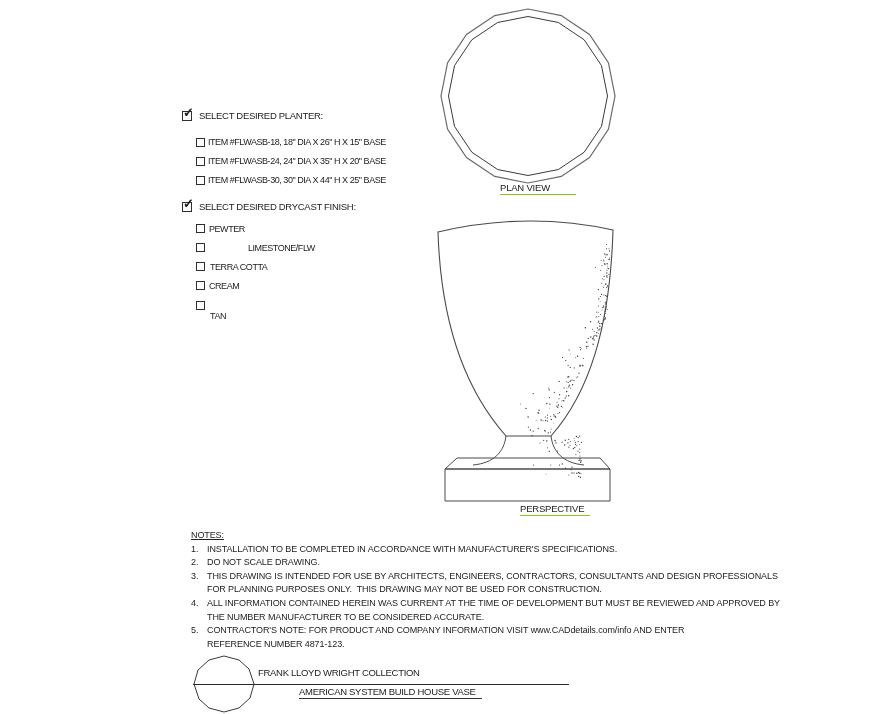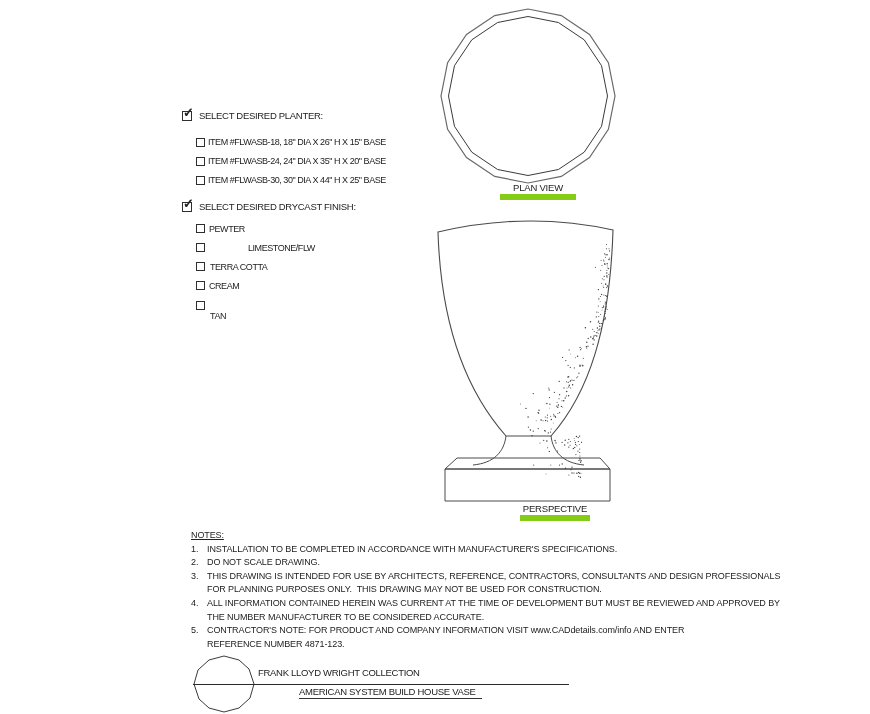--- a/index.html
+++ b/index.html
@@ -30,7 +30,7 @@
   
   .view-label {
     position:absolute; font-size:9.5px; letter-spacing:-0.2px; color:#222;
-    text-align:center; border-bottom:6px solid #84cc16; padding-bottom:1px;
+    border-bottom:1px solid #84cc16; padding-bottom:1px;
     white-space:nowrap;
   }
   

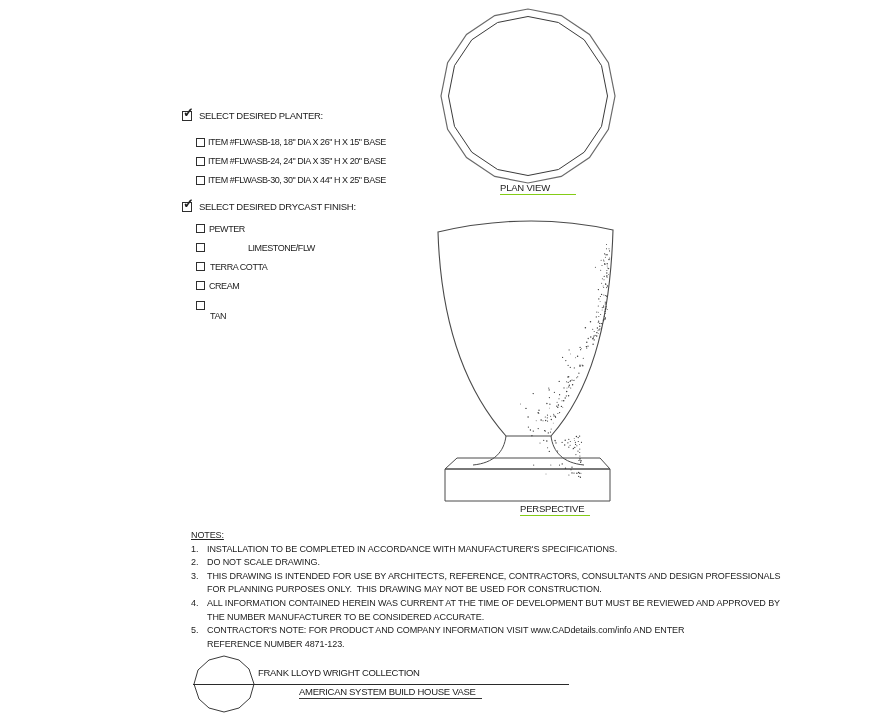--- a/index.html
+++ b/index.html
@@ -379,7 +379,7 @@
   </div>
   <div class="note-row">
     <span class="note-num">3.</span>
-    <span class="note-lines"><span>THIS DRAWING IS INTENDED FOR USE BY ARCHITECTS, REFERENCE, CONTRACTORS, CONSULTANTS AND DESIGN PROFESSIONALS</span><br><span>FOR PLANNING PURPOSES ONLY.  THIS DRAWING MAY NOT BE USED FOR CONSTRUCTION.</span></span>
+    <span class="note-lines"><span>THIS DRAWING IS INTENDED FOR USE BY ARCHITECTS, ENGINEERS, CONTRACTORS, CONSULTANTS AND DESIGN PROFESSIONALS</span><br><span>FOR PLANNING PURPOSES ONLY.  THIS DRAWING MAY NOT BE USED FOR CONSTRUCTION.</span></span>
   </div>
   <div class="note-row">
     <span class="note-num">4.</span>

